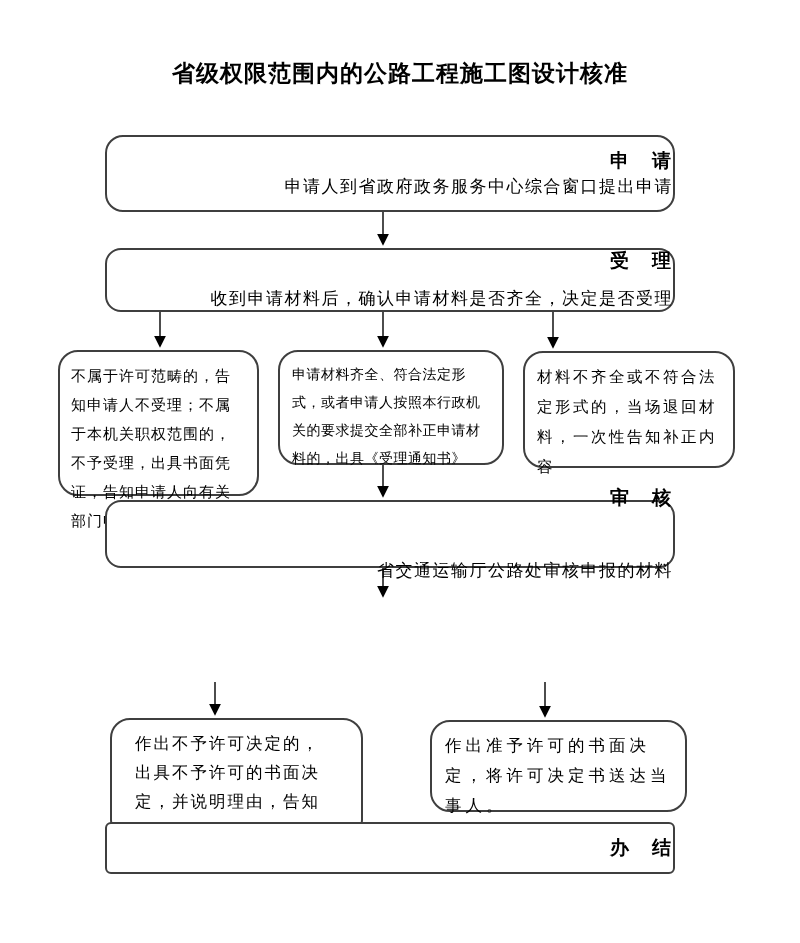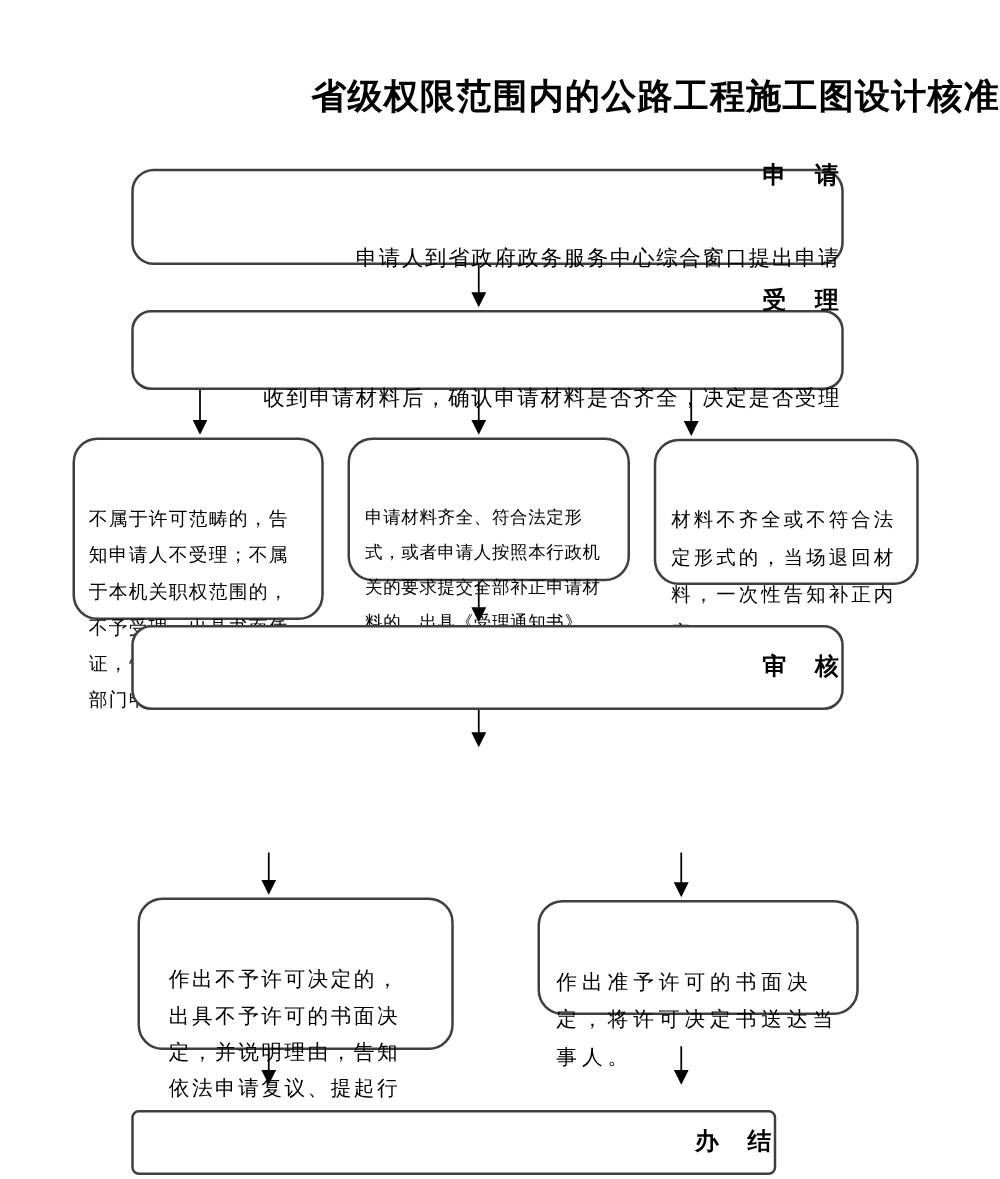--- a/index.html
+++ b/index.html
@@ -21,8 +21,8 @@
     left: 0;
     top: 58px;
     width: 100%;
-    text-align: right;
-    font-size: 28px;
+    text-align: center;
+    font-size: 23px;
     font-weight: bold;
     letter-spacing: 1px;
   }

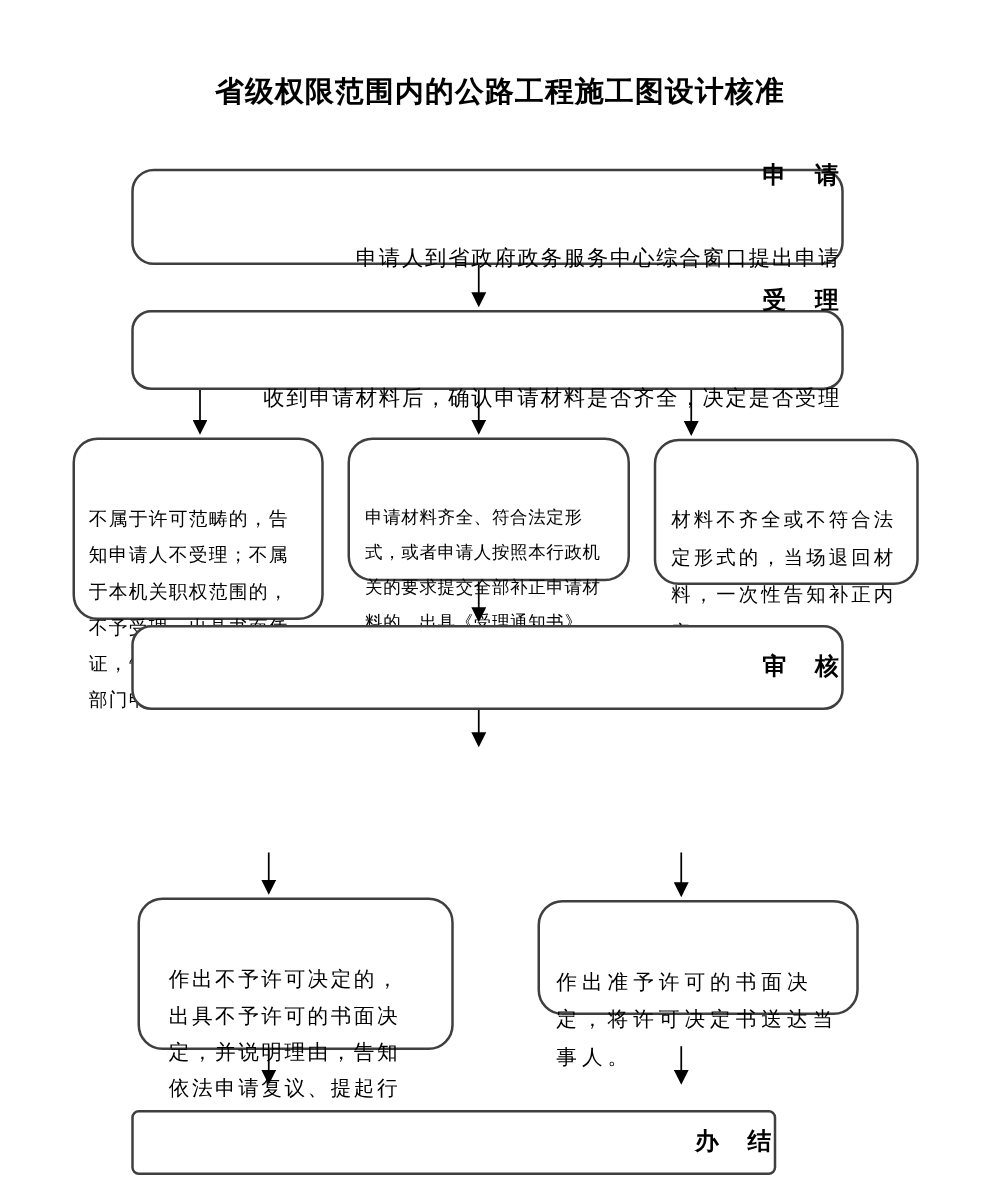--- a/index.html
+++ b/index.html
@@ -48,7 +48,6 @@
     letter-spacing: 1.5px;
     line-height: 26px;
     text-align: center;
-    margin-top: 40px;
   }
   .node.side {
     align-items: flex-start;

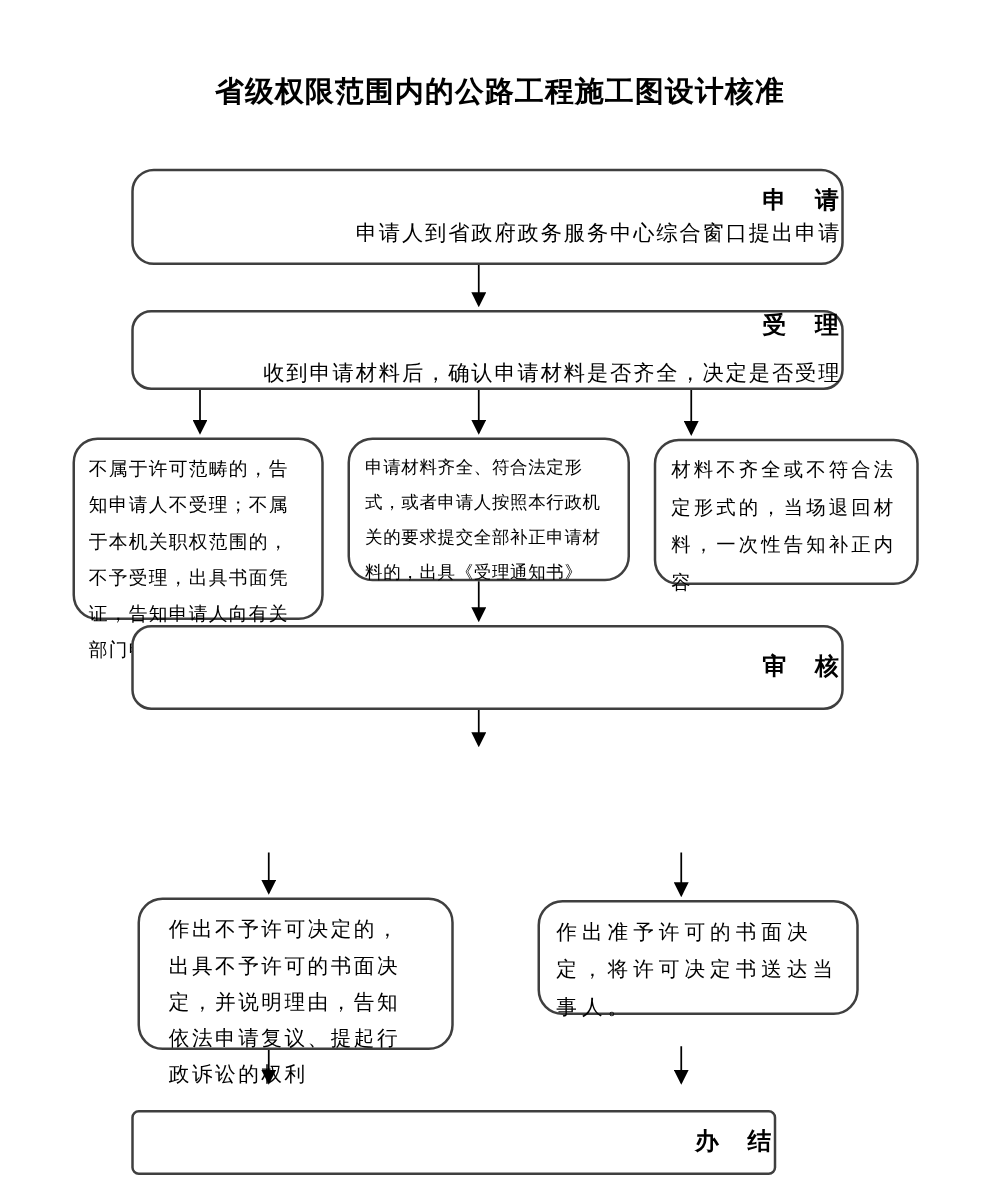--- a/index.html
+++ b/index.html
@@ -151,6 +151,7 @@
 
   <div class="node" id="node-review">
     <div class="heading">审　核</div>
+    <div class="body">省交通运输厅公路处审核申报的材料</div>
   </div>
 
 

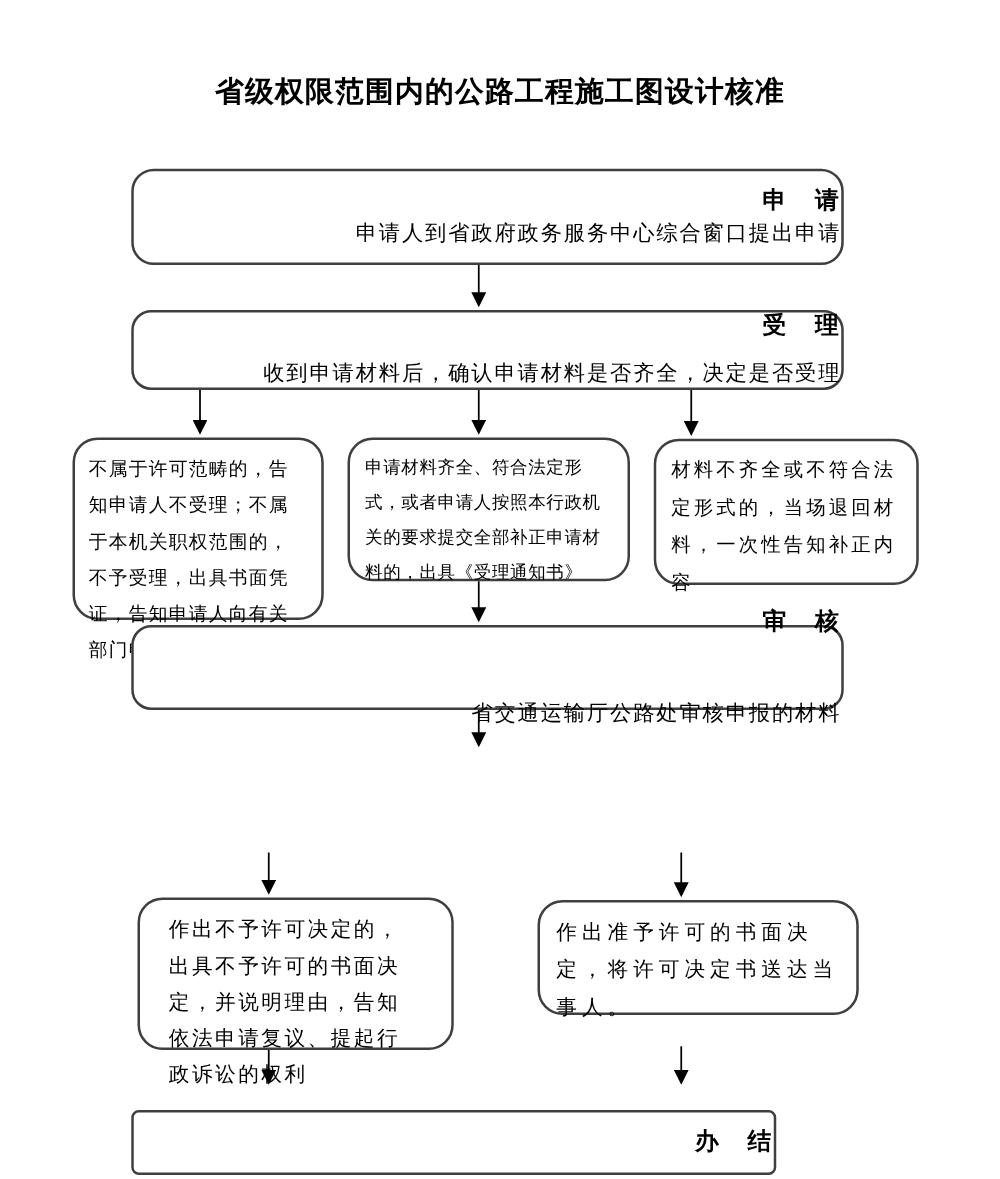--- a/index.html
+++ b/index.html
@@ -62,7 +62,7 @@
   #node-accept   { left: 105px; top: 248px; width: 570px; height: 64px; border-radius: 16px; gap: 12px; }
   #node-review   { left: 105px; top: 500px; width: 570px; height: 68px; border-radius: 16px; gap: 47px; }
   #node-decision { left: 105px; top: 600px; width: 570px; height: 82px; border-radius: 18px; }
-  #node-complete { left: 105px; top: 888px; width: 516px; height: 52px; border-radius: 6px; }
+  #node-complete { left: 105px; top: 822px; width: 570px; height: 52px; border-radius: 6px; }
 
   
   #node-branch-reject {

